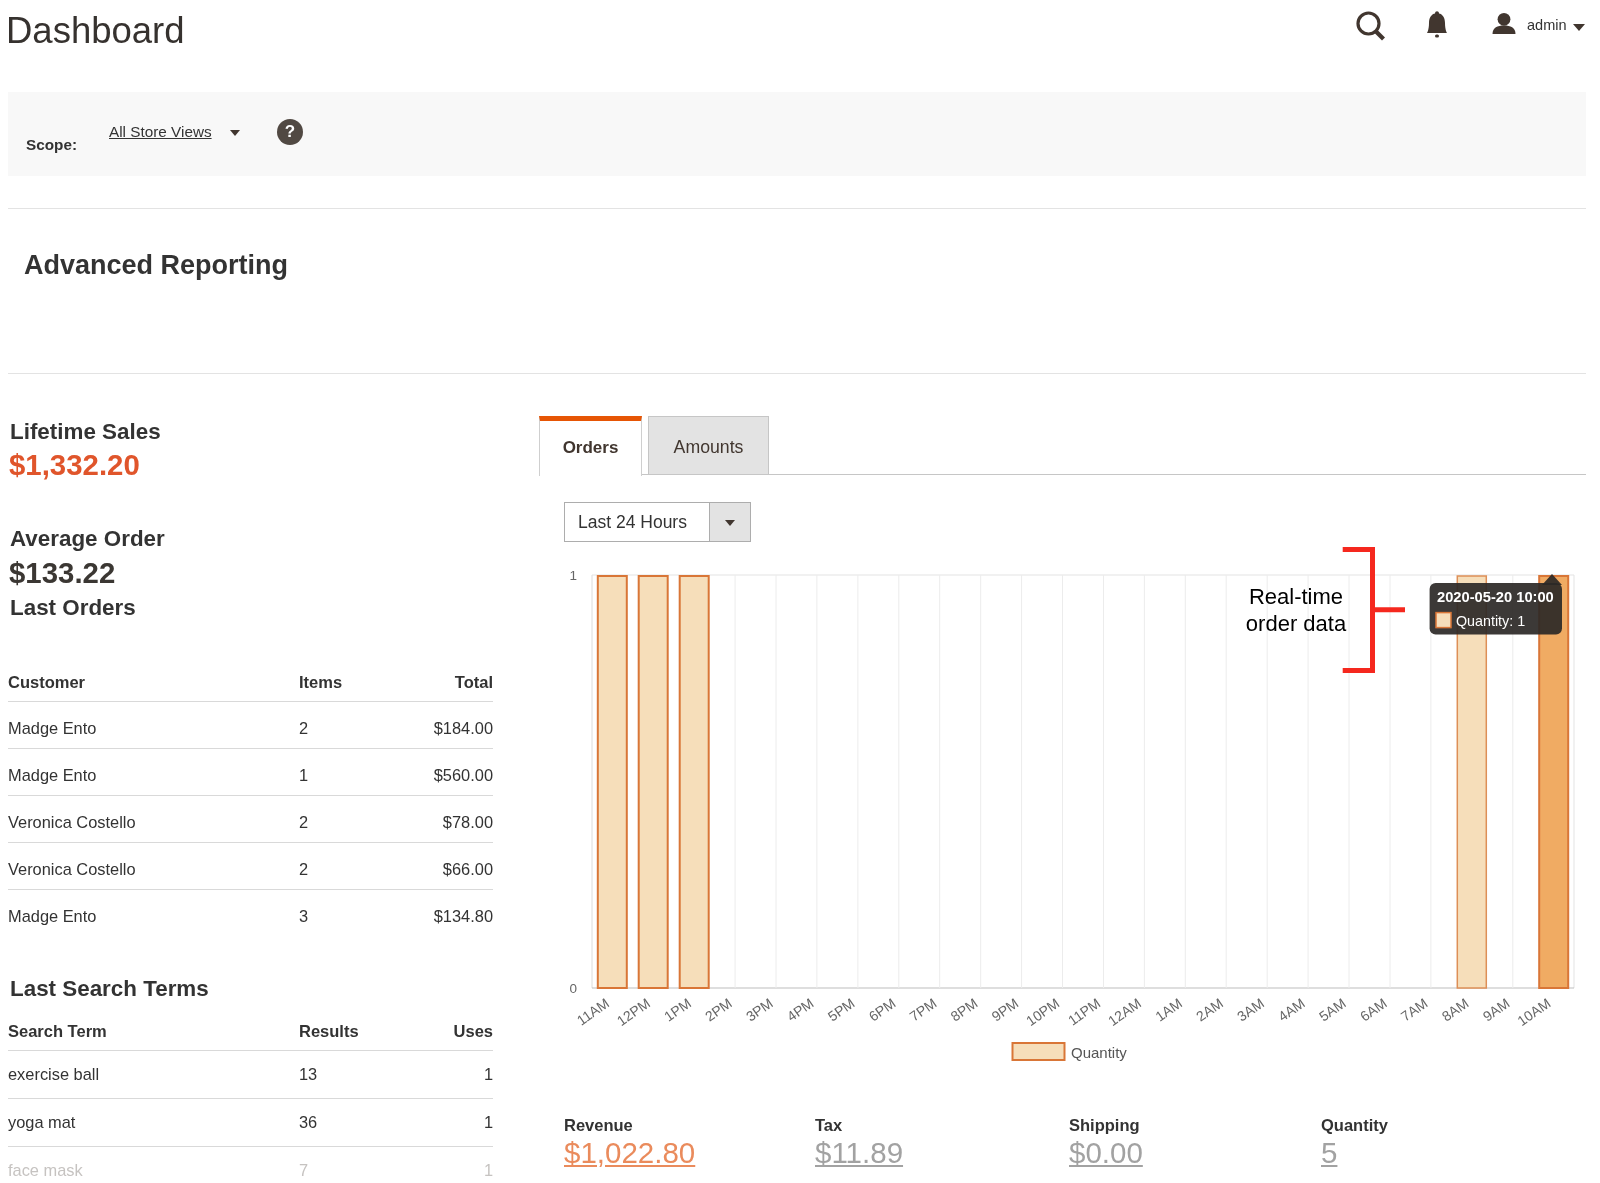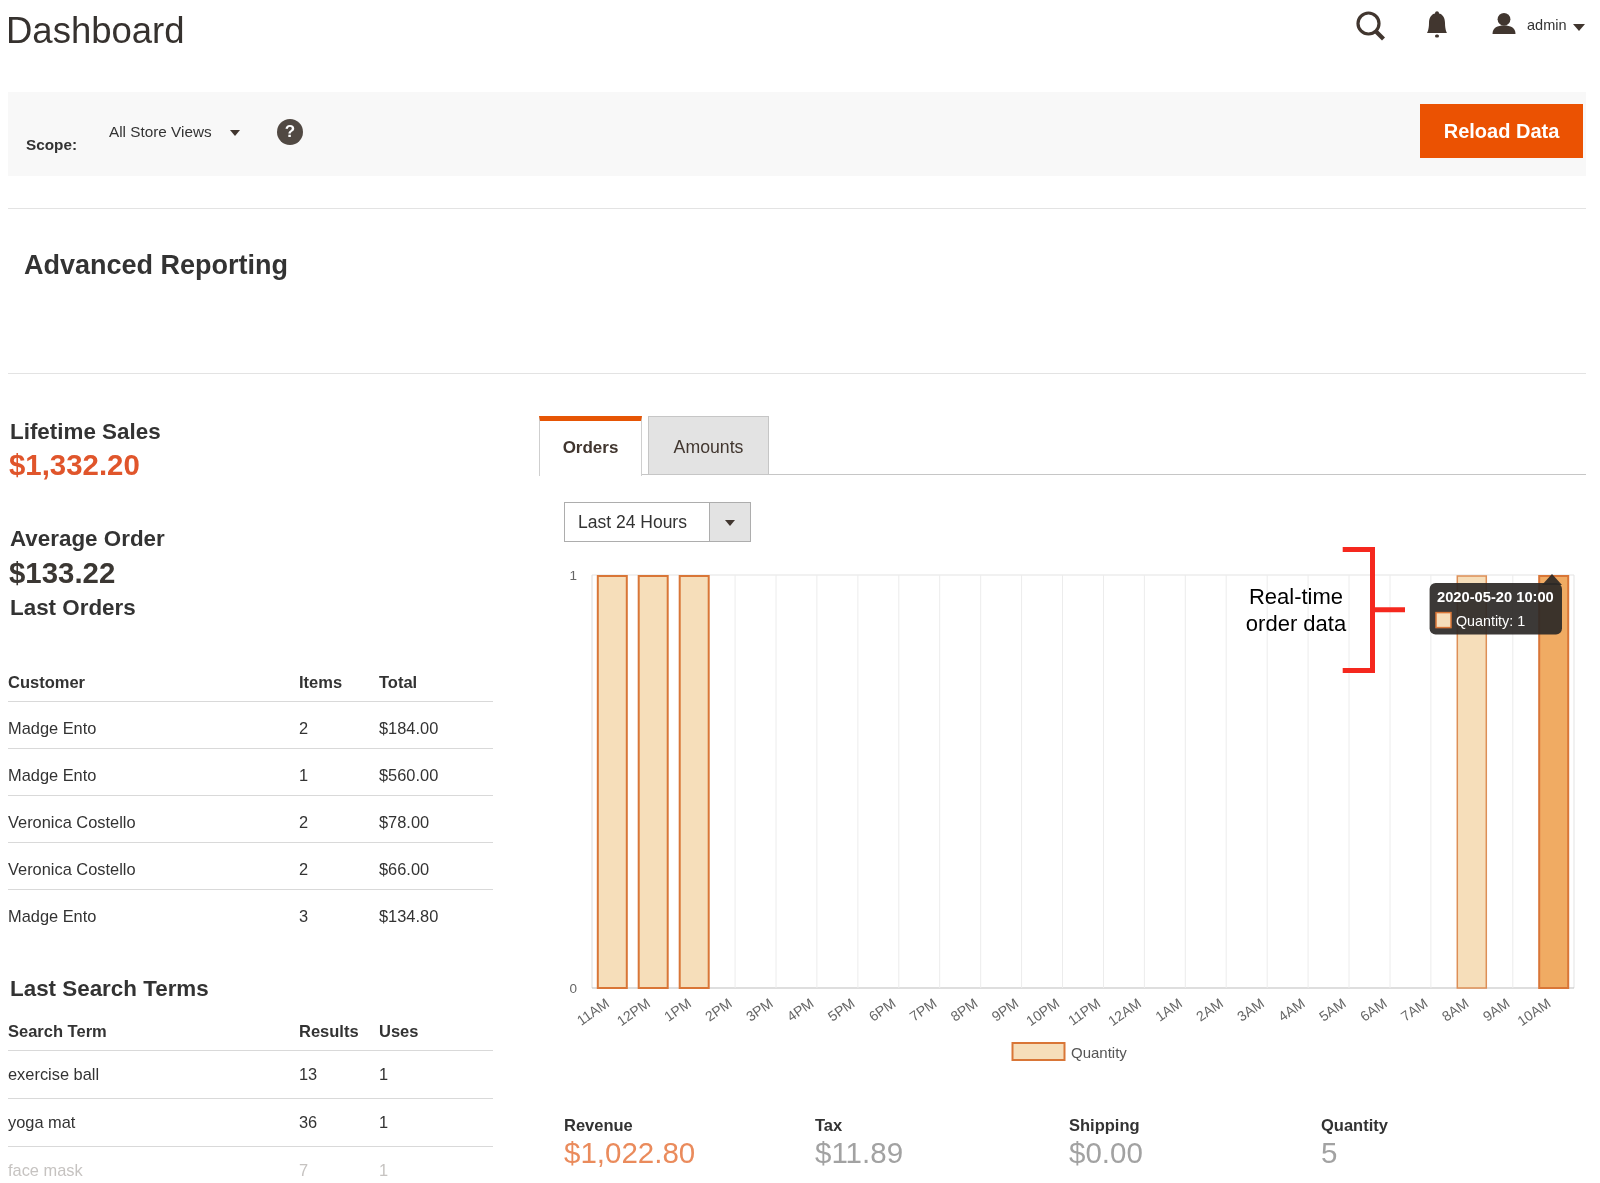--- a/index.html
+++ b/index.html
@@ -13,7 +13,7 @@
 
 #scopebar { left:8px; top:92px; width:1578px; height:84px; background:#f8f8f8; }
 #scopebar .lbl { position:absolute; left:18px; top:122px; font-size:15.3px; font-weight:700; color:#333; }
-#scopebar .val { position:absolute; left:101px; top:122px; font-size:15.3px; color:#333; }
+#scopebar .val { position:absolute; left:101px; top:122px; font-size:15.3px; color:#333;text-decoration:underline; }
 #scopebar .caret { position:absolute; left:222px; top:127px; width:0; height:0;
   border-left:5.5px solid transparent; border-right:5.5px solid transparent; border-top:6.5px solid #41362f; }
 #scopebar .help { position:absolute; left:269px; top:118px; width:26px; height:26px; border-radius:50%;

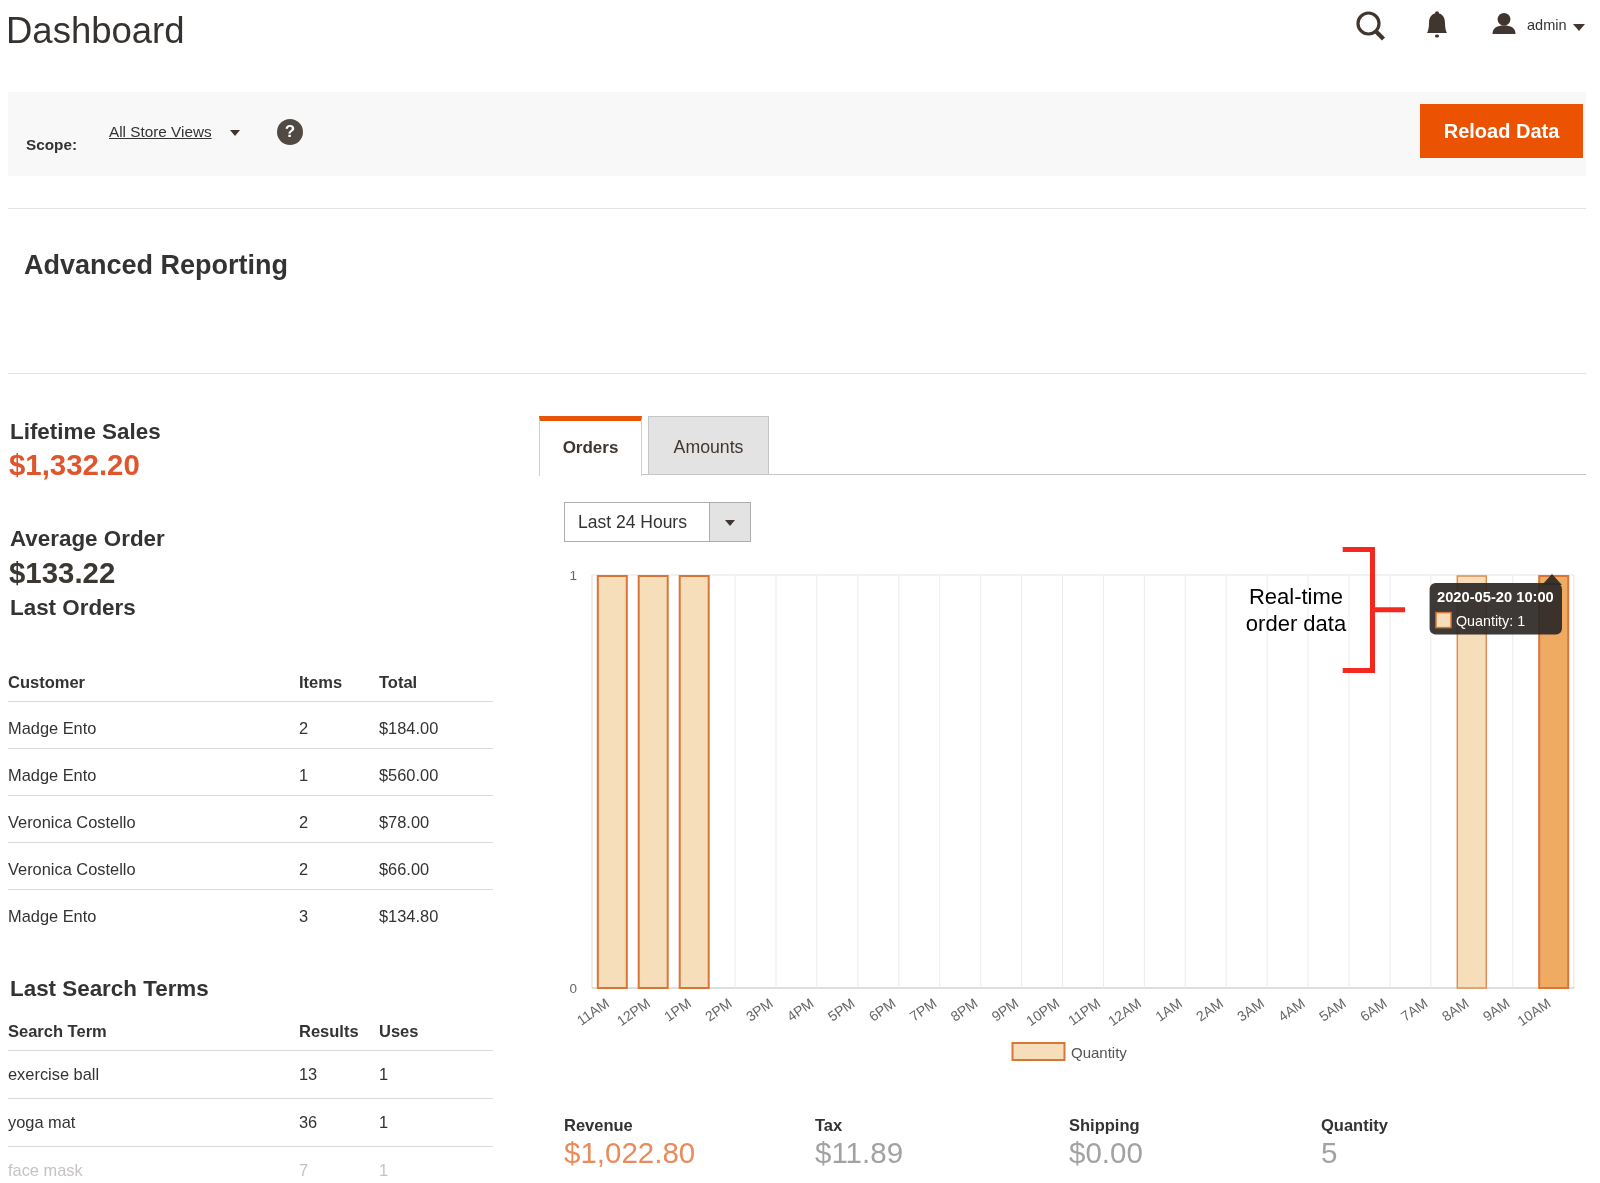--- a/index.html
+++ b/index.html
@@ -84,7 +84,6 @@
     <span class="caret" style="top:38px;"></span>
     <span class="help" style="top:27px;">?</span>
   </div>
-  <div class="abs" id="reload">Reload Data</div>
 
   <div class="hline" style="left:8px; top:208px; width:1578px;"></div>
   <div class="abs" id="ar-h">Advanced Reporting</div>

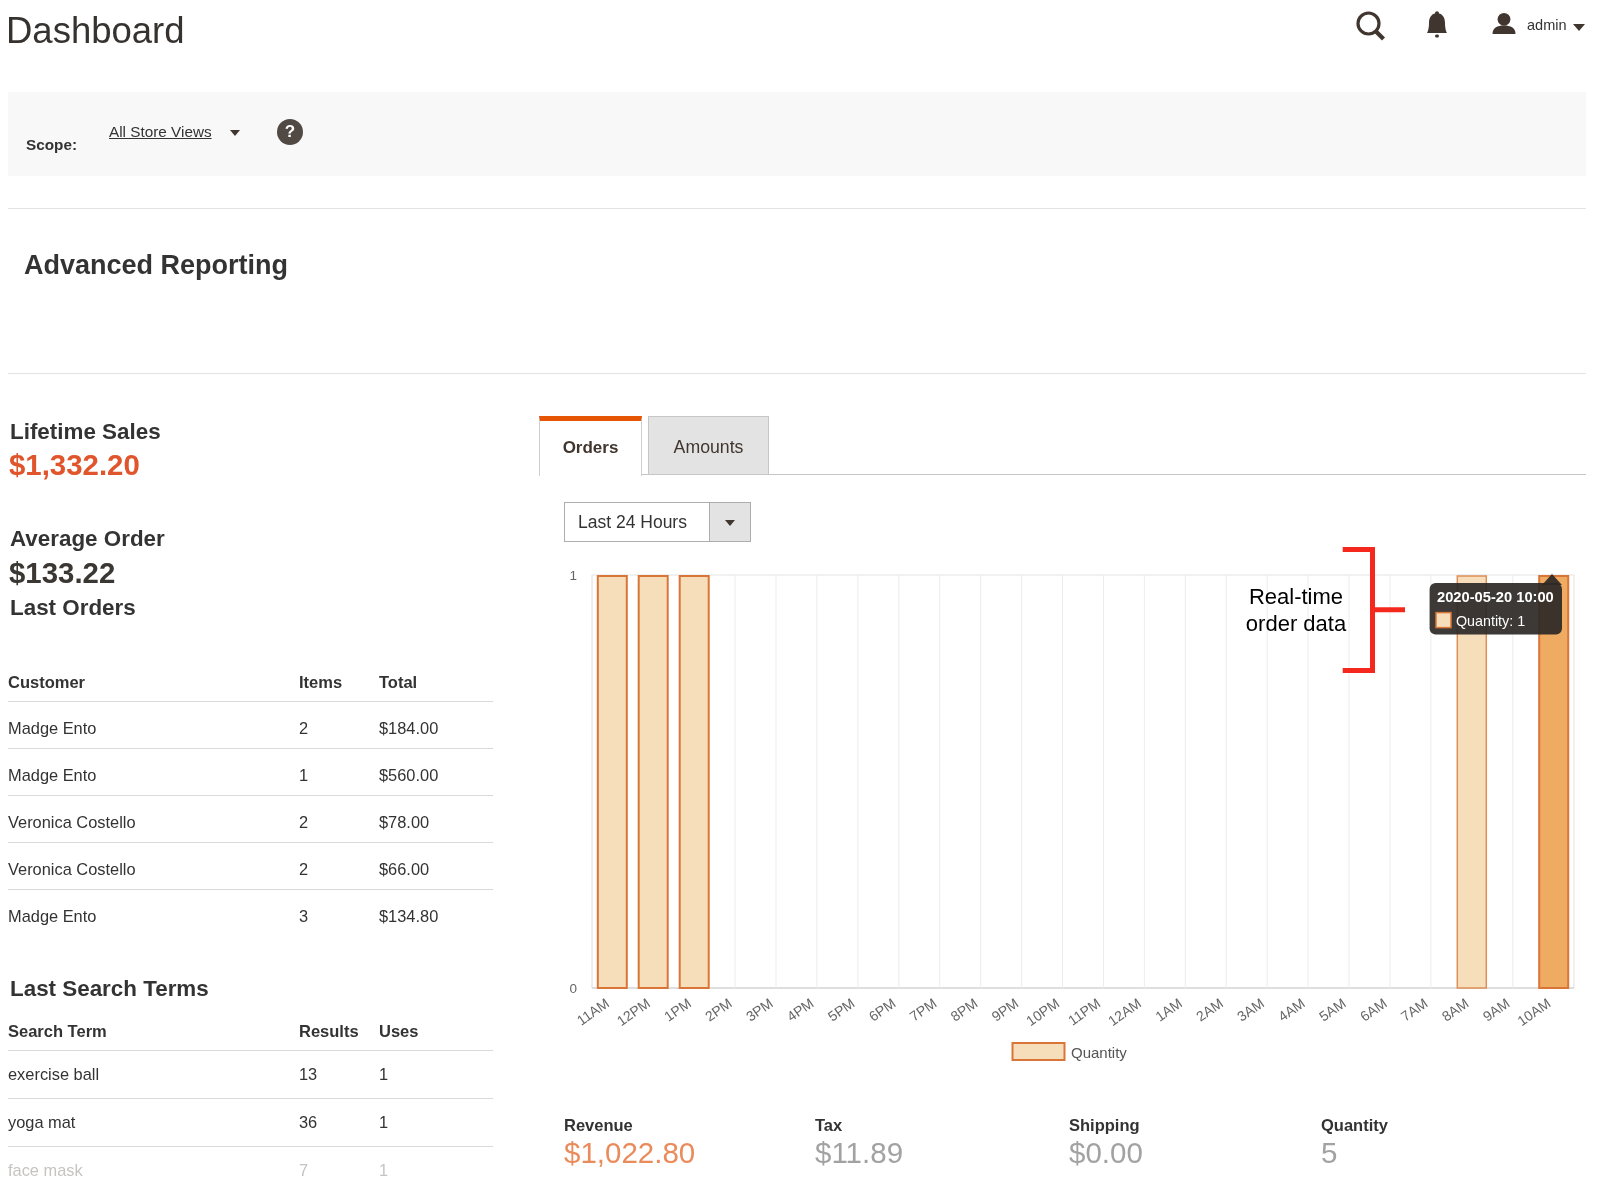--- a/index.html
+++ b/index.html
@@ -38,7 +38,7 @@
 #t1 td { padding-top:7px; }
 table.dash th, table.dash td { border-bottom:1px solid #d9d9d9; }
 table.dash .c2 { text-align:left; }
-table.dash .c3 { text-align:left; }
+table.dash .c3 { text-align:right; }
 table.dash tr.last td { border-bottom:none; }
 
 

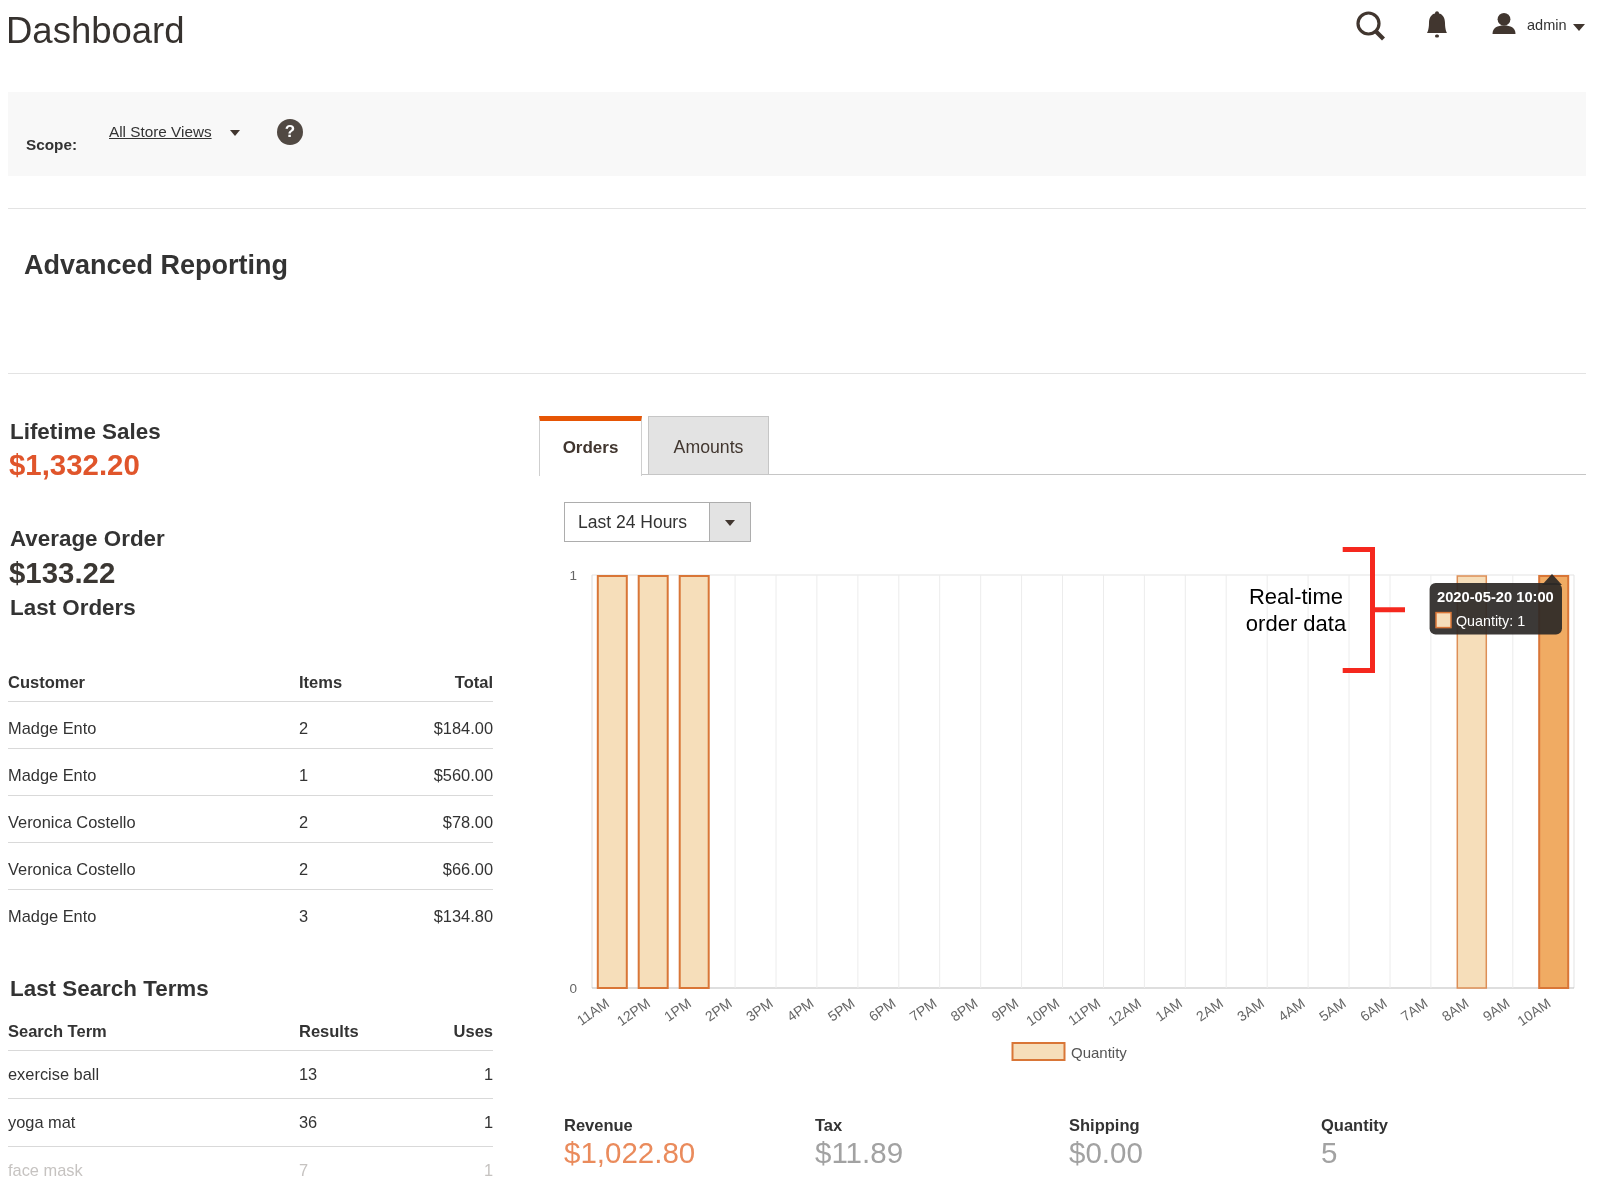--- a/index.html
+++ b/index.html
@@ -58,7 +58,7 @@
 
 
 .mlabel { font-size:16.5px; font-weight:700; color:#333; }
-.mval { font-size:29.5px; font-weight:400; color:#a2a2a2; }
+.mval { font-size:29.5px; font-weight:400; color:#a2a2a2;text-decoration:underline; }
 </style>
 </head>
 <body>

